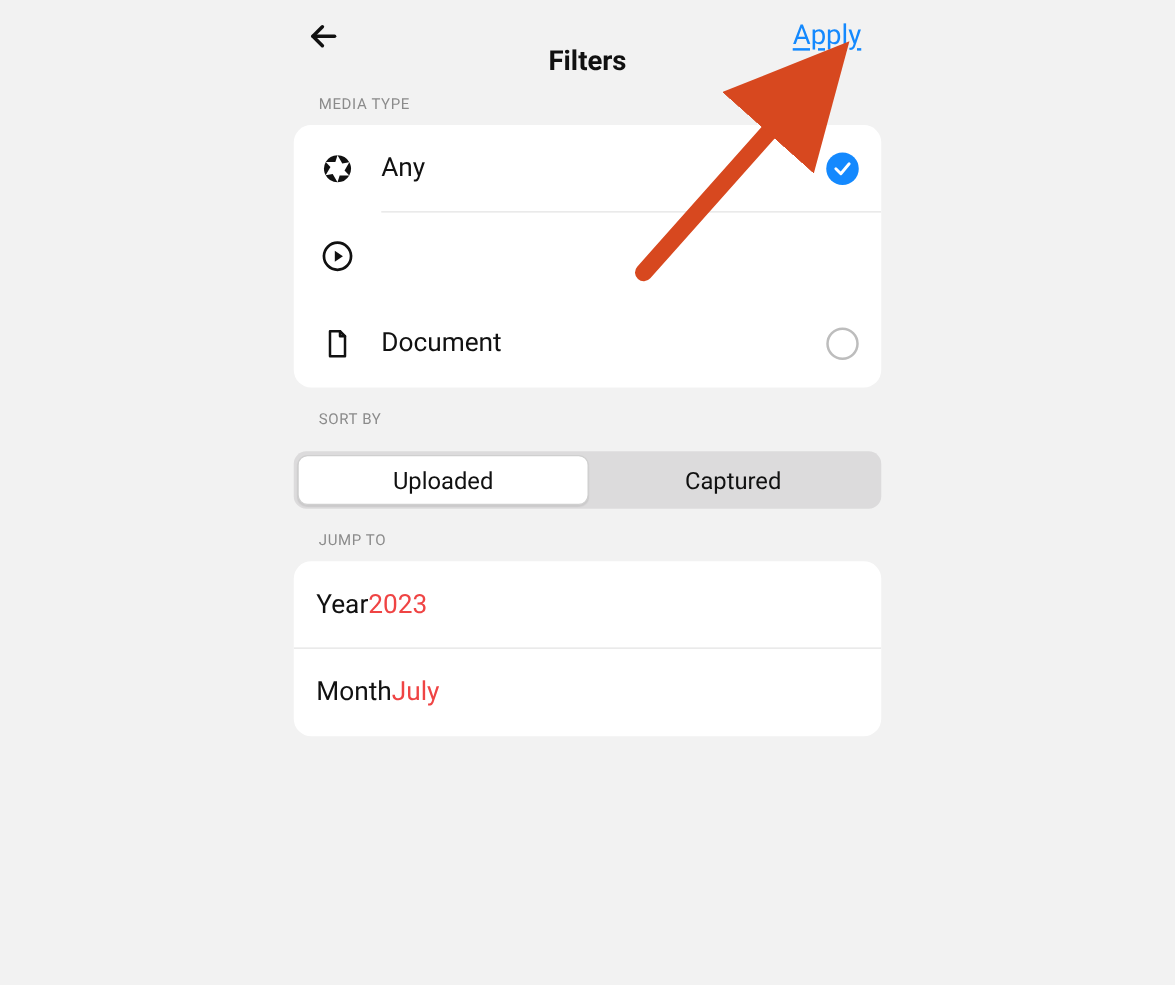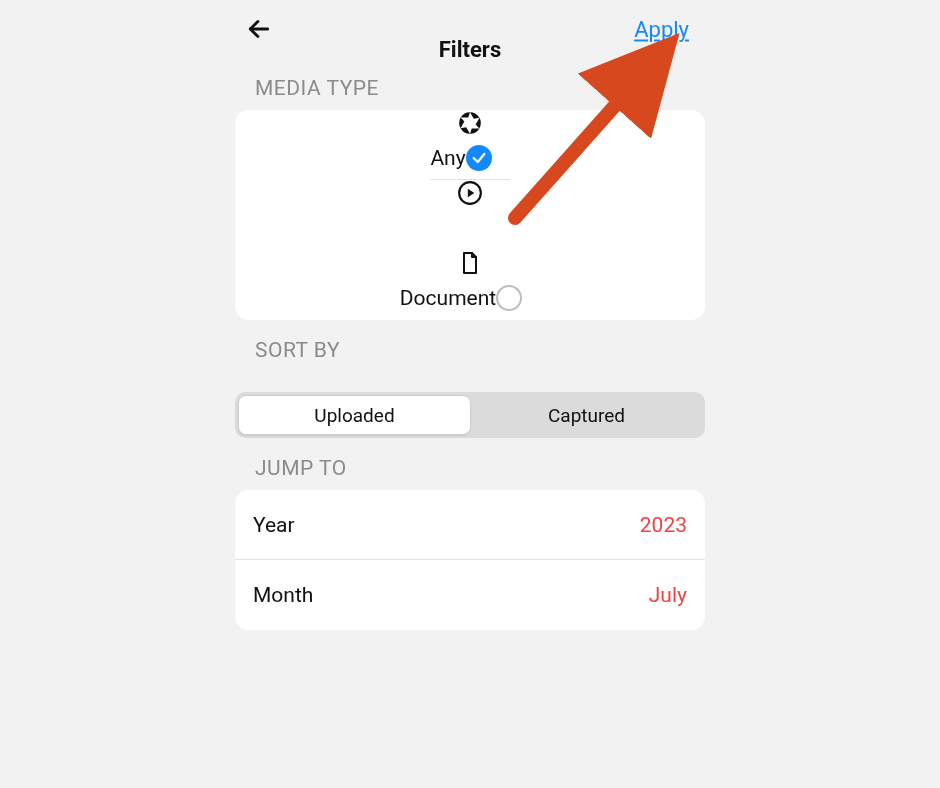--- a/index.html
+++ b/index.html
@@ -54,7 +54,7 @@
     }
     
     .section-label {
-      font-size: 21px;
+      font-size: 12px;
       letter-spacing: .5px;
       color: #8b8b8b;
       padding: 18px 0 10px 20px;

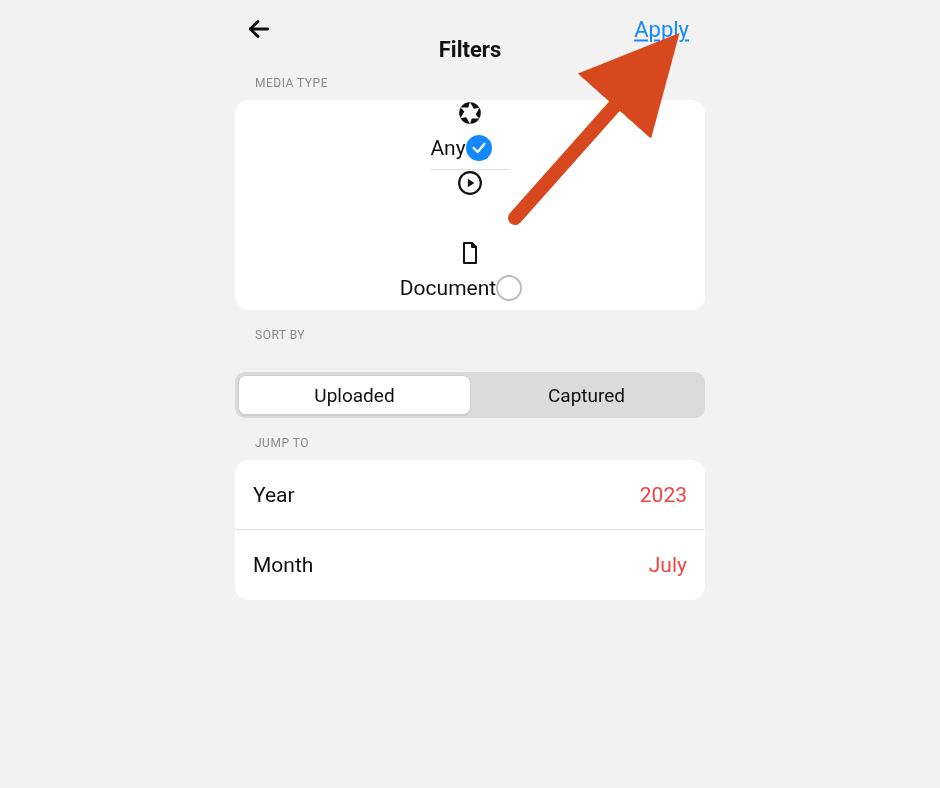--- a/index.html
+++ b/index.html
@@ -71,7 +71,6 @@
       align-items: center;
       height: 70px;
       cursor: pointer;
-      flex-direction: column;
     }
     .mt-icon {
       width: 70px;

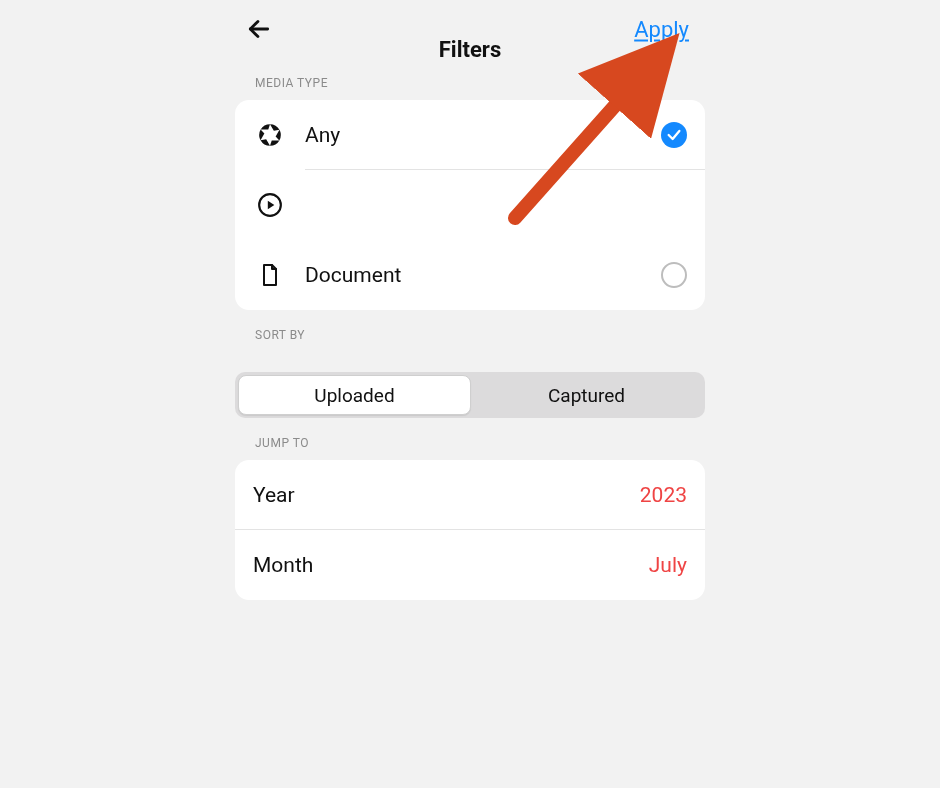--- a/index.html
+++ b/index.html
@@ -112,7 +112,7 @@
       border-radius: 10px;
       padding: 3px;
       height: 46px;
-      margin-top: 20px;
+      margin-top: 9px;
     }
     .seg-btn {
       flex: 1;

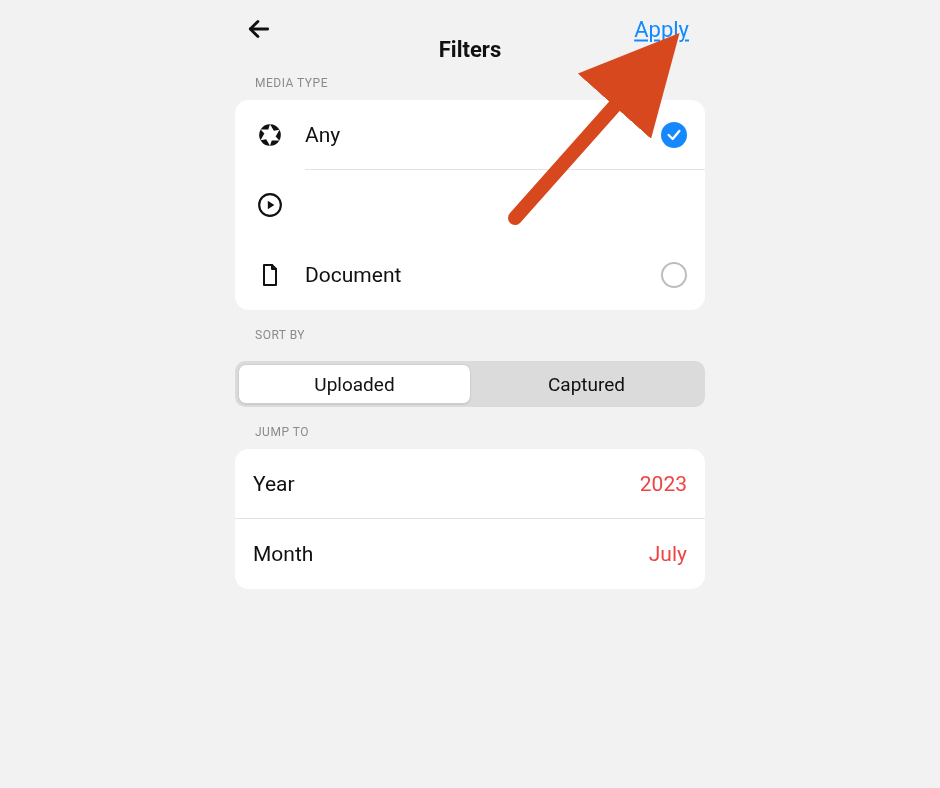--- a/index.html
+++ b/index.html
@@ -133,7 +133,6 @@
     .jt-row {
       display: flex;
       align-items: center;
-      justify-content: space-between;
       height: 70px;
       padding: 0 18px;
       border-bottom: 1px solid #e3e3e3;

